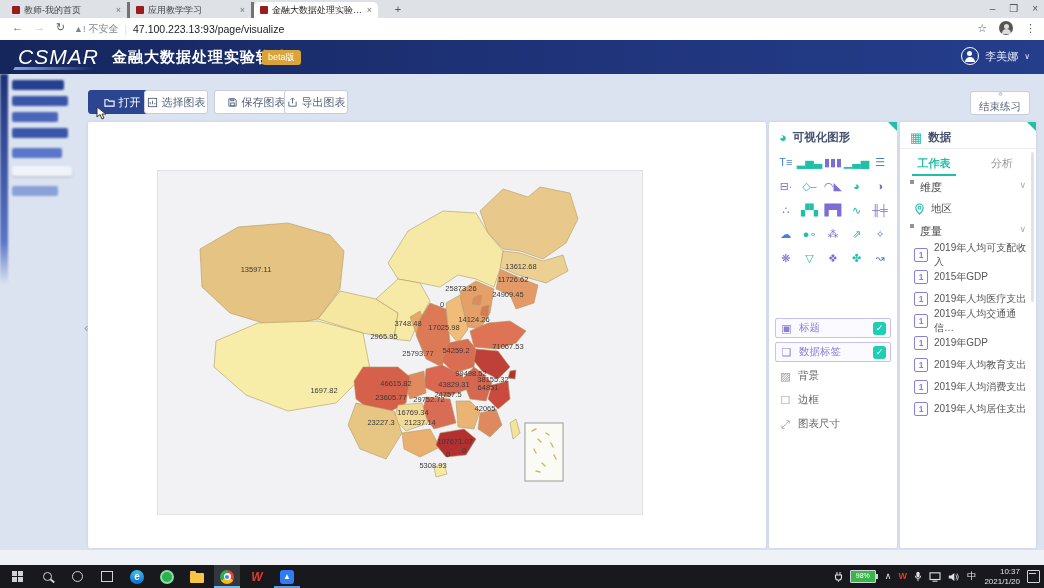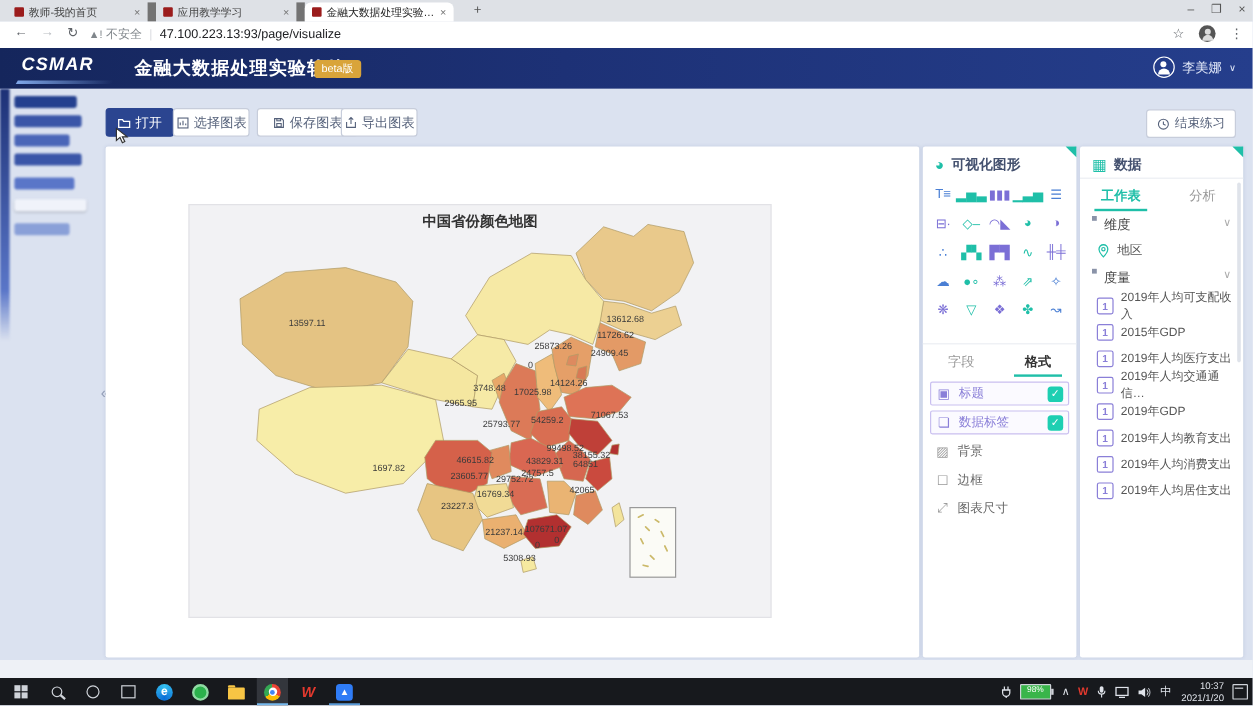--- a/index.html
+++ b/index.html
@@ -10,7 +10,7 @@
   .tabbar{position:absolute;left:0;top:0;width:1044px;height:18px;background:#dee1e6;}
   .tabs{position:absolute;left:6px;top:2px;display:flex;height:16px;}
   .tab{position:relative;display:flex;align-items:center;width:124px;height:16px;
-    padding:0 6px;box-sizing:border-box;font-size:9px;color:#444;border-right:7px solid #737373;}
+    padding:0 6px;box-sizing:border-box;font-size:9px;color:#444;border-right:3px solid #737373;}
   .tab.active{background:#fff;border-radius:5px 5px 0 0;border-right:none;color:#222;}
   .tab .fav{width:8px;height:8px;border-radius:1px;background:#9b1c1c;margin-right:4px;flex:0 0 auto;}
   .tab .ttl{flex:1;overflow:hidden;white-space:nowrap;text-overflow:ellipsis;}

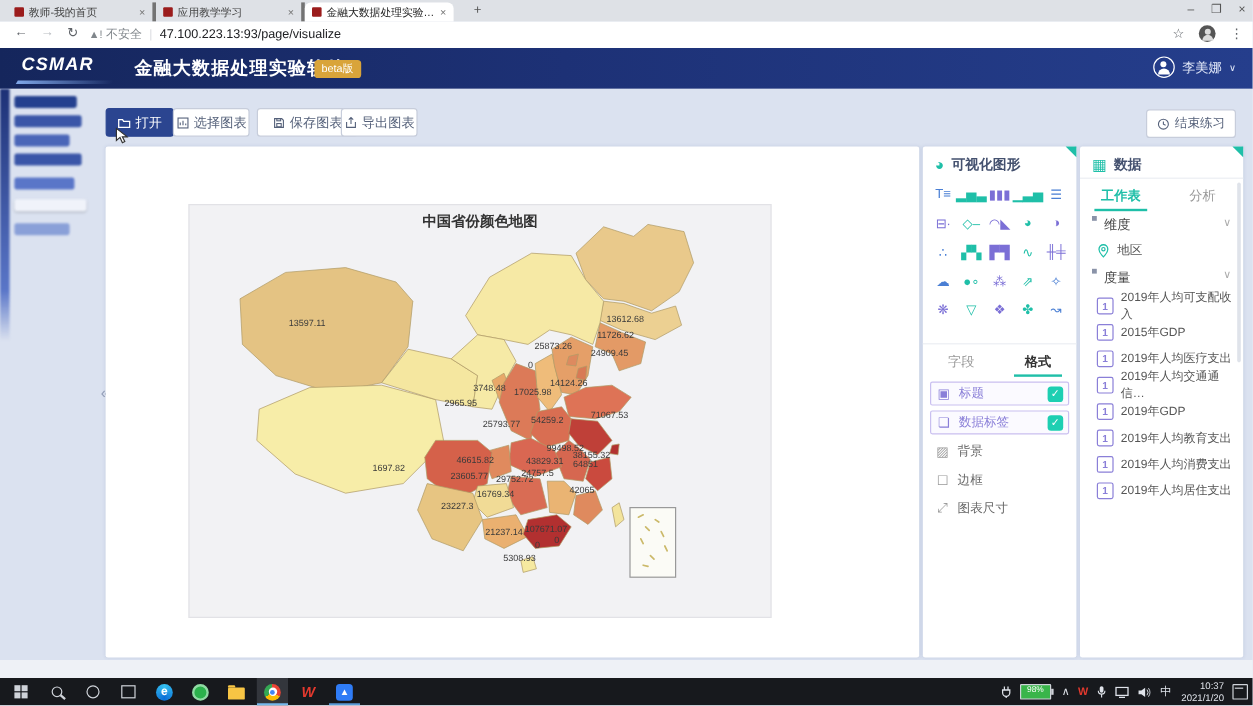--- a/index.html
+++ b/index.html
@@ -34,7 +34,7 @@
   
   .appheader{position:absolute;left:0;top:40px;width:1044px;height:34px;
     background:linear-gradient(90deg,#15265c 0%,#1d3176 45%,#253e8c 100%);}
-  .logo{position:absolute;left:18px;top:5px;font-size:15px;font-weight:bold;font-style:italic;
+  .logo{position:absolute;left:18px;top:5px;font-size:21px;font-weight:normal;font-style:italic;
     color:#fff;letter-spacing:1px;}
   .logo-swoosh{position:absolute;left:14px;top:27px;width:80px;height:3px;background:linear-gradient(90deg,#7fa7e8,transparent);transform:skewX(-30deg);}
   .apptitle{position:absolute;left:112px;top:8px;font-size:15px;font-weight:bold;color:#fff;letter-spacing:1px;}

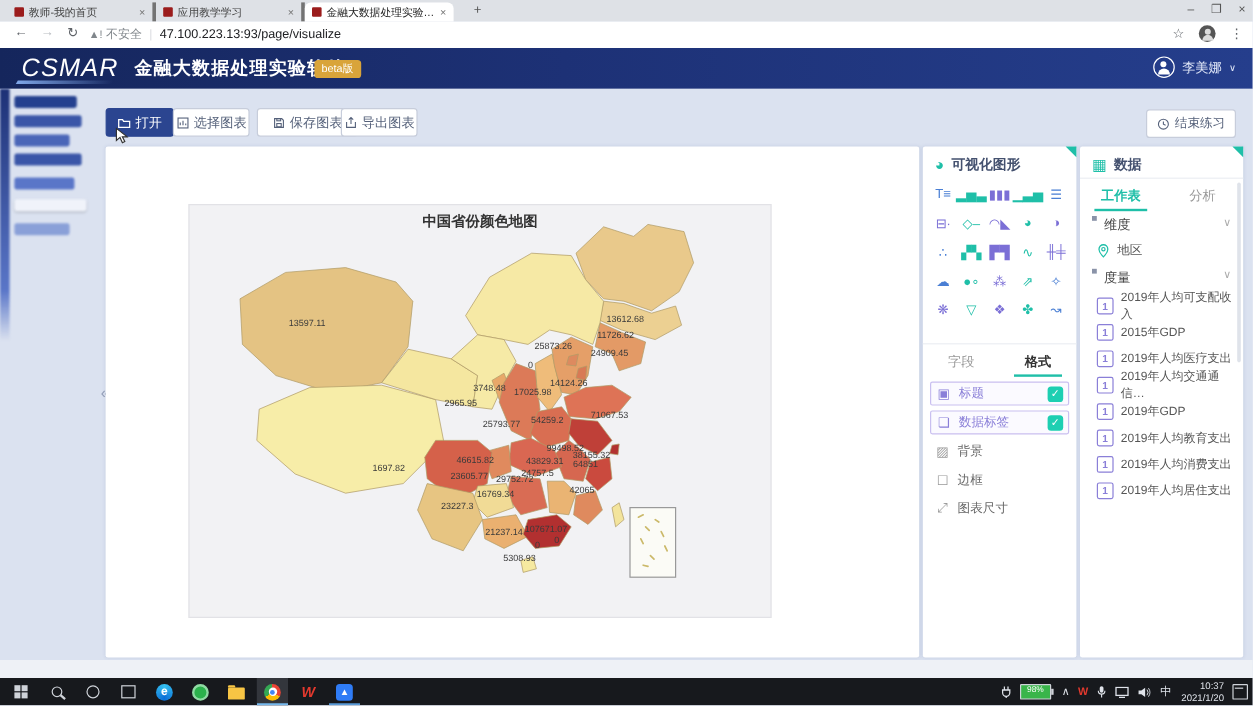--- a/index.html
+++ b/index.html
@@ -211,7 +211,7 @@
     </div>
     <div class="nav-collapse">«</div>
 
-    <div class="toolbar-btn primary" style="left:88px;width:57px">
+    <div class="toolbar-btn primary" style="left:88px;width:68px">
       <svg width="11" height="11" viewBox="0 0 24 24">
           <path d="M2 6h7l2 3h11v11H2z" fill="none" stroke="#fff" stroke-width="2.4"></path>
         </svg>

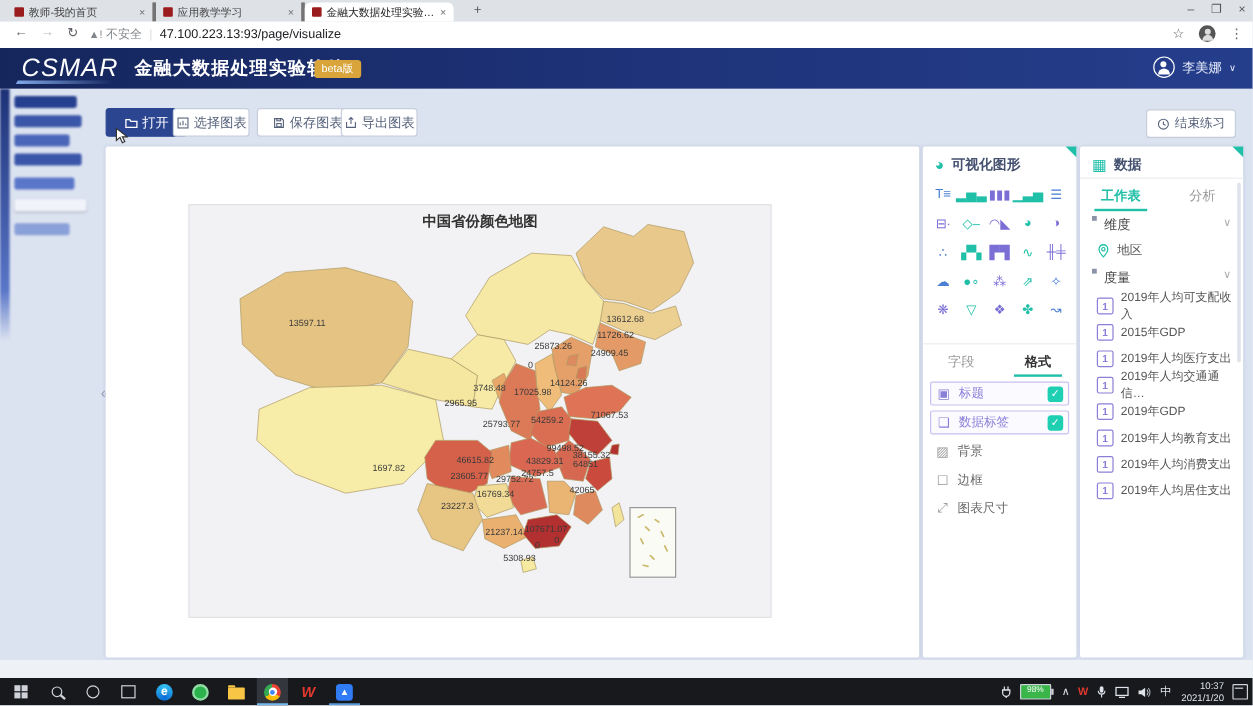--- a/index.html
+++ b/index.html
@@ -58,7 +58,7 @@
     background:#fff;border:1px solid #c7cddb;color:#55617a;cursor:pointer;}
   .toolbar-btn.primary{background:#2b4590;border-color:#2b4590;color:#fff;}
   .endbtn{position:absolute;right:14px;top:17px;height:22px;padding:0 8px;display:flex;align-items:center;gap:4px;
-    background:#fff;border:1px solid #c7cddb;border-radius:3px;font-size:10.5px;color:#55617a;cursor:pointer;}
+    background:#fff;border:1px solid #c7cddb;border-radius:3px;font-size:10.5px;color:#55617a;cursor:pointer;flex-direction:column;}
   .cursor-ptr{position:absolute;left:96px;top:32px;z-index:5;}
 
   .canvas{position:absolute;left:88px;top:48px;width:678px;height:426px;background:#fff;

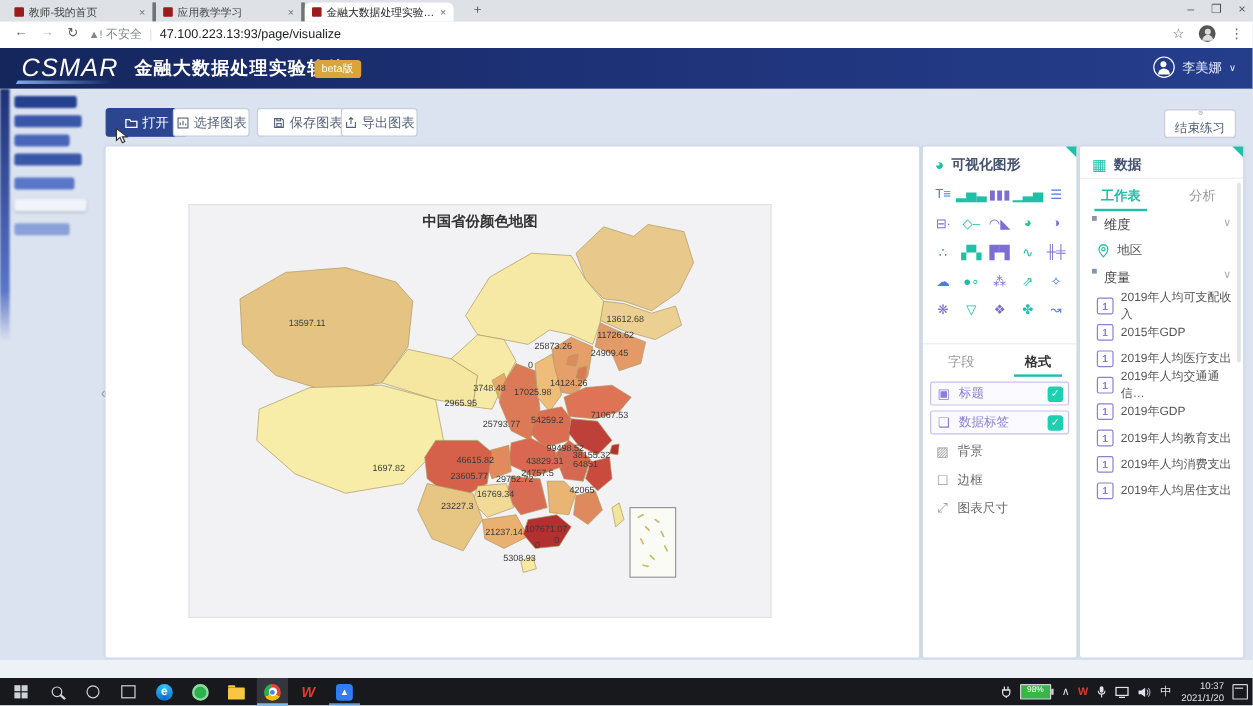--- a/index.html
+++ b/index.html
@@ -252,7 +252,6 @@
 
     <div class="canvas">
       <div class="chartpanel" id="map-area">
-        <div class="charttitle">中国省份颜色地图</div>
         <svg class="mapsvg" width="486" height="345" viewBox="0 0 486 345">
           <g stroke="#b09a66" stroke-width="0.6" stroke-linejoin="round">
             <path fill="#e9c98b" d="M330,62 322,40 345,18 370,26 382,16 412,22 420,48 408,72 385,88 362,80 345,78 Z"></path>

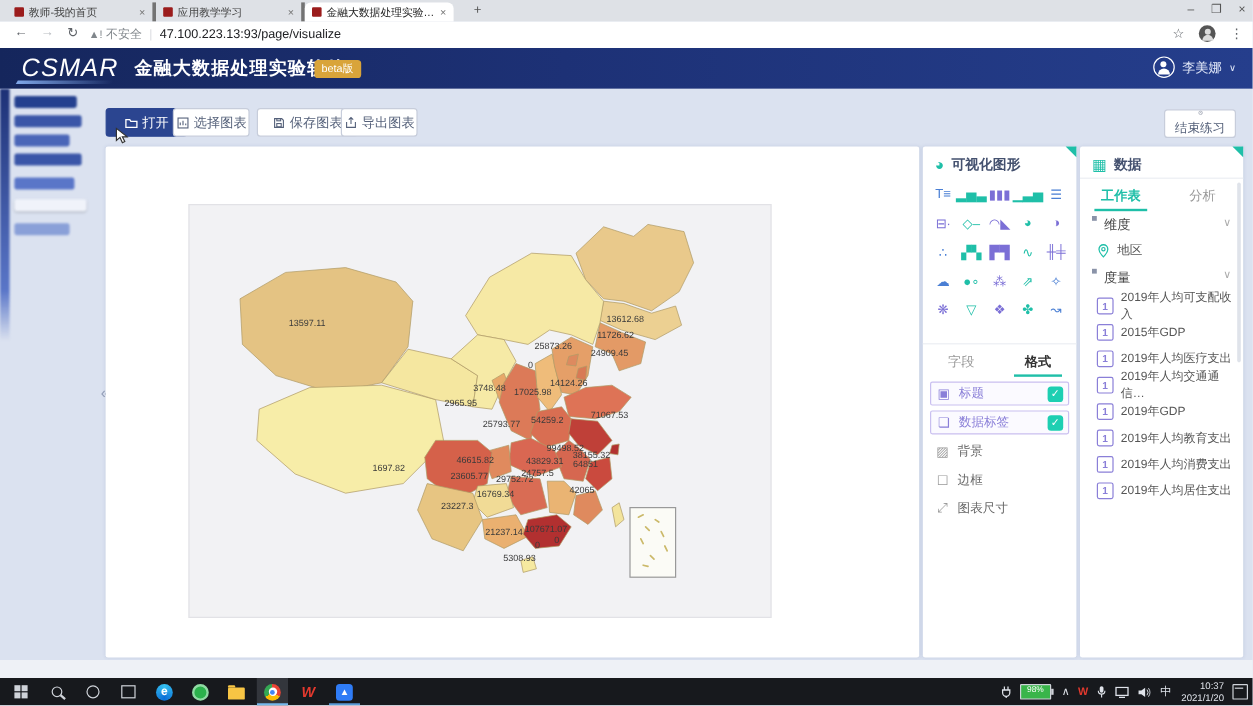--- a/index.html
+++ b/index.html
@@ -369,10 +369,6 @@
           <div class="vicon" style="color: rgb(31, 191, 168);">✤</div>
           <div class="vicon" style="color: rgb(74, 127, 212);">↝</div>
         </div>
-      <div class="ptabs" style="top:164px">
-        <div class="ptab">字段</div>
-        <div class="ptab active dark">格式</div>
-      </div>
       <div class="fmtlist" id="fmtlist">
           <div class="fmt-row hl">
             <span class="fic">▣</span>

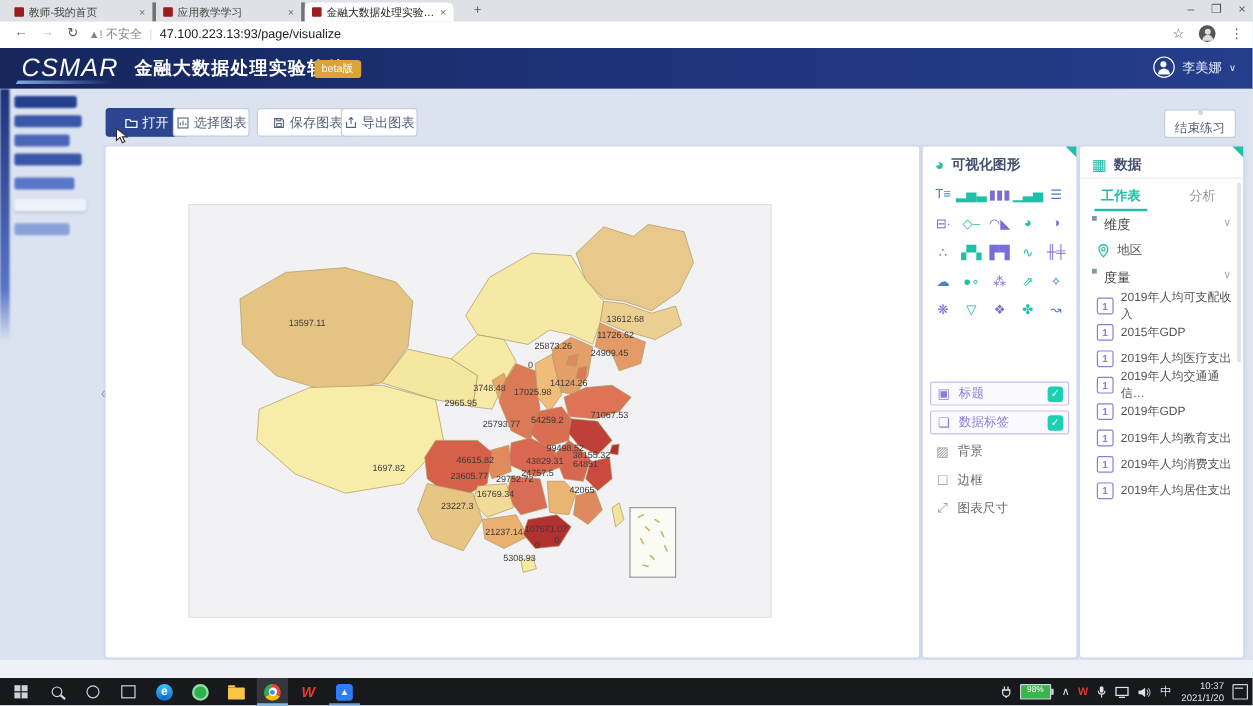--- a/index.html
+++ b/index.html
@@ -326,7 +326,7 @@
             <span class="maplabel" style="left: 327px; top: 237px;">42065</span>
             <span class="maplabel" style="left: 255px; top: 241px;">16769.34</span>
             <span class="maplabel" style="left: 223px; top: 251px;">23227.3</span>
-            <span class="maplabel" style="left: 262px; top: 272px;">21237.14</span>
+            <span class="maplabel" style="left: 262px; top: 251px;">21237.14</span>
             <span class="maplabel" style="left: 297px; top: 270px;">107671.07</span>
             <span class="maplabel" style="left: 306px; top: 279px;">0</span>
             <span class="maplabel" style="left: 290px; top: 283px;">0</span>

